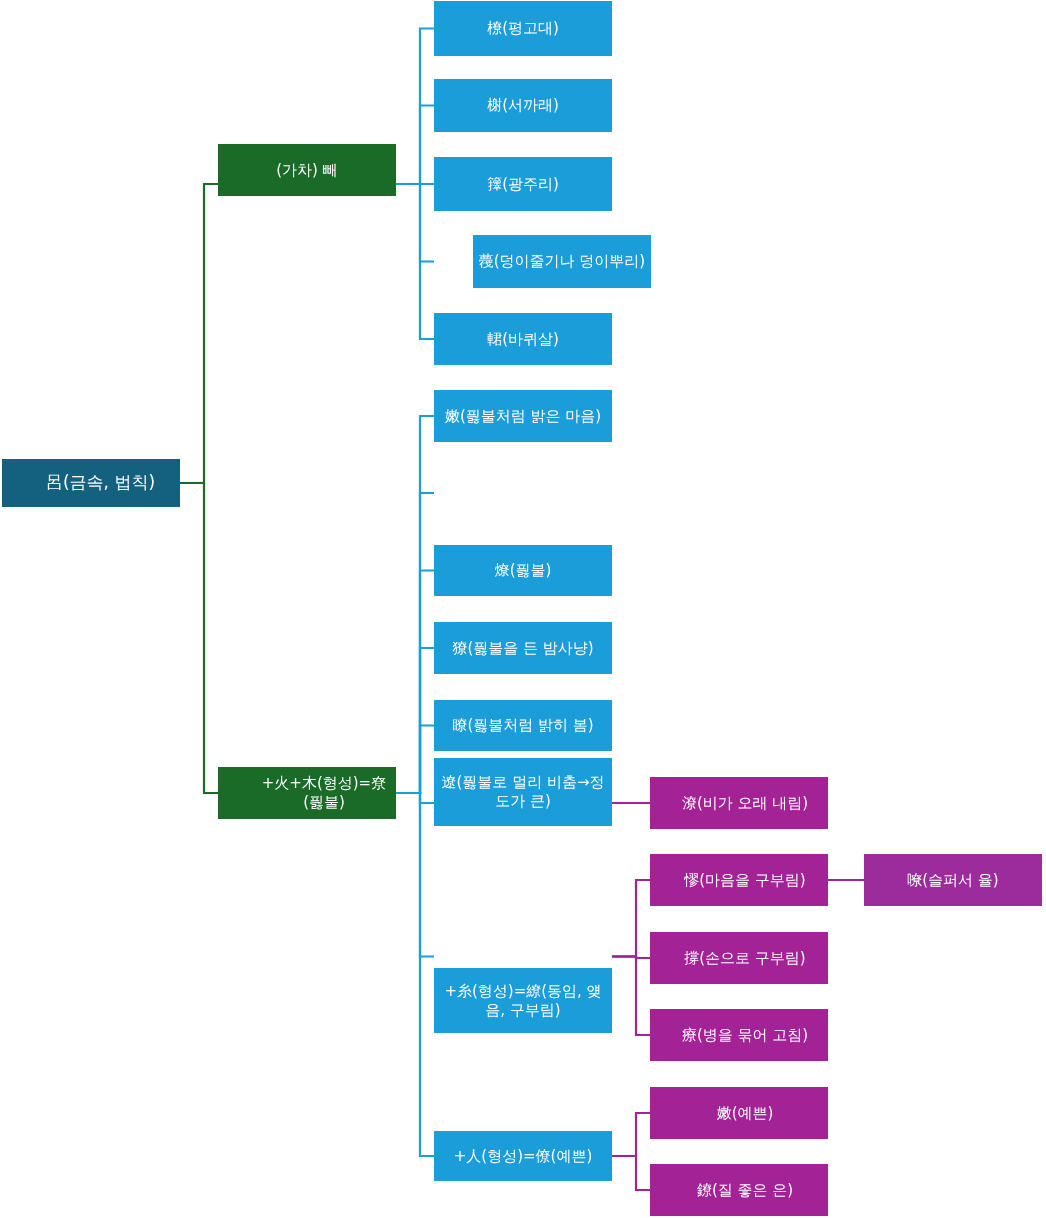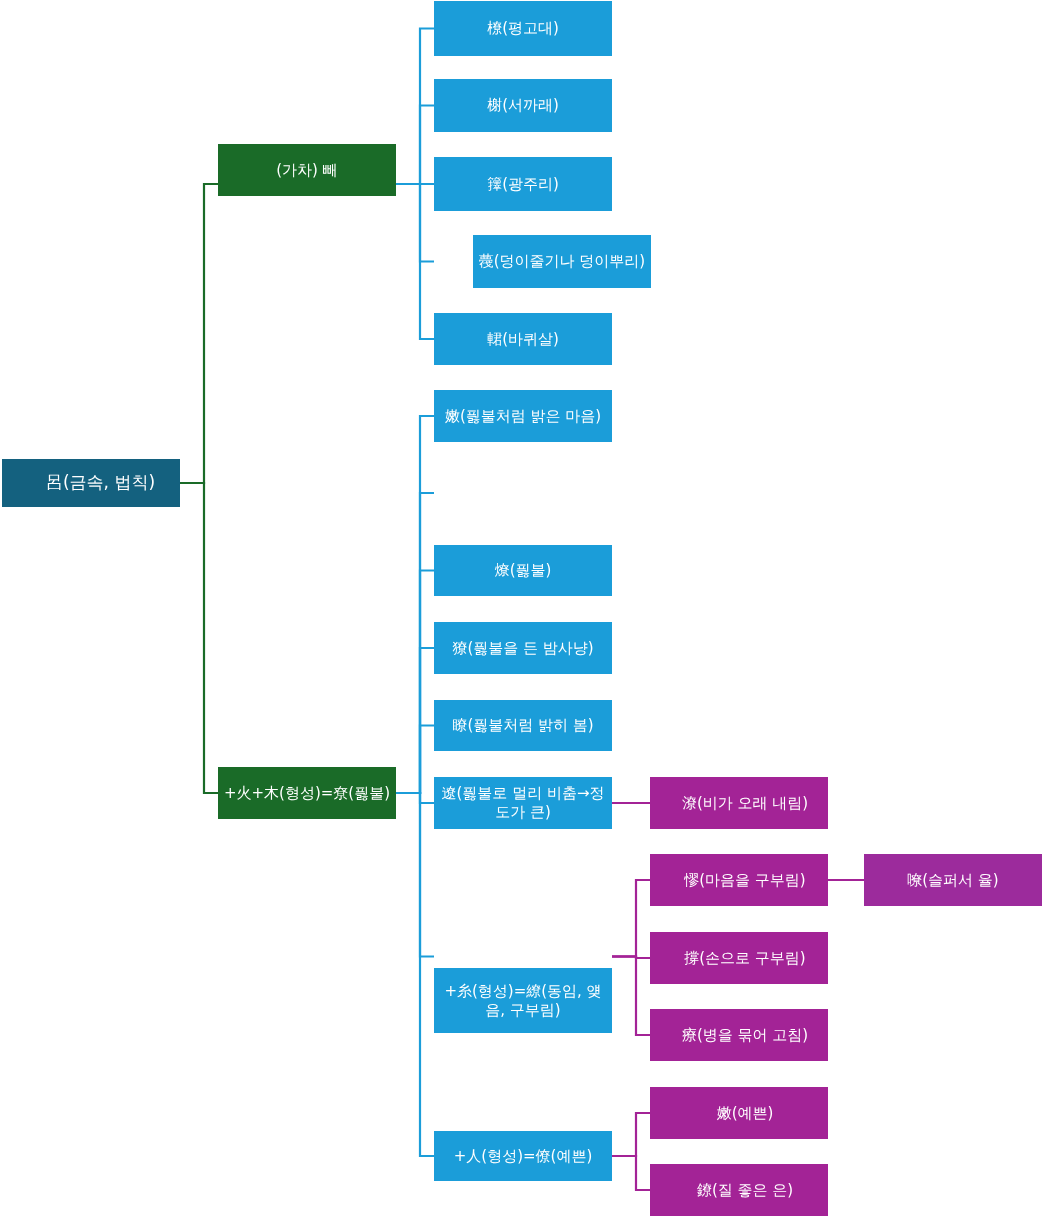--- a/index.html
+++ b/index.html
@@ -74,7 +74,7 @@
     </svg>
 <div class="node lv0" style="left: 2px; top: 459px; width: 178px; height: 48px; padding-left: 23px;">呂(금속, 법칙)</div>
     <div class="node lv1" style="left: 218px; top: 144px; width: 178px; height: 52px;">(가차) 빼</div>
-    <div class="node lv1" style="left: 218px; top: 767px; width: 178px; height: 52px;">+火+木(형성)=尞(픯불)</div>
+    <div class="node lv1" style="left: 218px; top: 767px; width: 178px; height: 52px; padding-left: 38px;">+火+木(형성)=尞(픯불)</div>
     <div class="node lv2" style="left: 434px; top: 1px; width: 178px; height: 55px;">橑(평고대)</div>
     <div class="node lv2" style="left: 434px; top: 79px; width: 178px; height: 53px;">榭(서까래)</div>
     <div class="node lv2" style="left: 434px; top: 157px; width: 178px; height: 54px;">籜(광주리)</div>

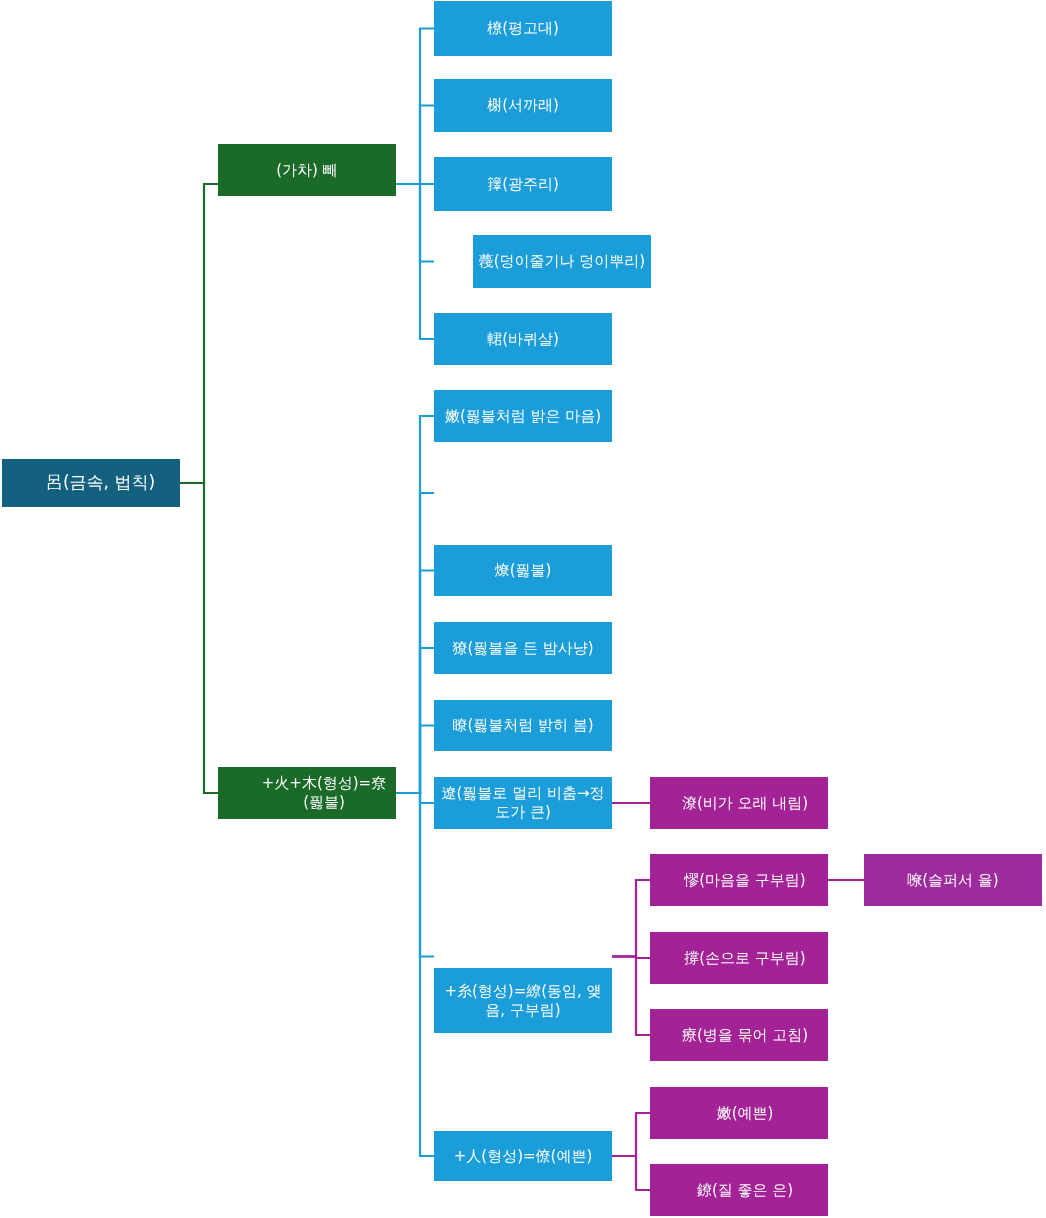--- a/index.html
+++ b/index.html
@@ -84,7 +84,7 @@
     <div class="node lv2" style="left: 434px; top: 545px; width: 178px; height: 51px;">燎(픯불)</div>
     <div class="node lv2" style="left: 434px; top: 622px; width: 178px; height: 52px;">獠(픯불을 든 밤사냥)</div>
     <div class="node lv2" style="left: 434px; top: 700px; width: 178px; height: 51px;">瞭(픯불처럼 밝히 봄)</div>
-    <div class="node lv2" style="left: 434px; top: 777px; width: 178px; height: 52px;">遼(픯불로 멀리 비춤→정도가 큰)</div>
+    <div class="node lv2" style="left: 434px; top: 758px; width: 178px; height: 68px;">遼(픯불로 멀리 비춤→정도가 큰)</div>
     <div class="node lv2" style="left: 434px; top: 968px; width: 178px; height: 65px;">+糸(형성)=繚(동임, 얮음, 구부림)</div>
     <div class="node lv2" style="left: 434px; top: 1131px; width: 178px; height: 50px;">+人(형성)=僚(예쁜)</div>
     <div class="node lv3" style="left: 650px; top: 777px; width: 178px; height: 52px;">潦(비가 오래 내림)</div>

